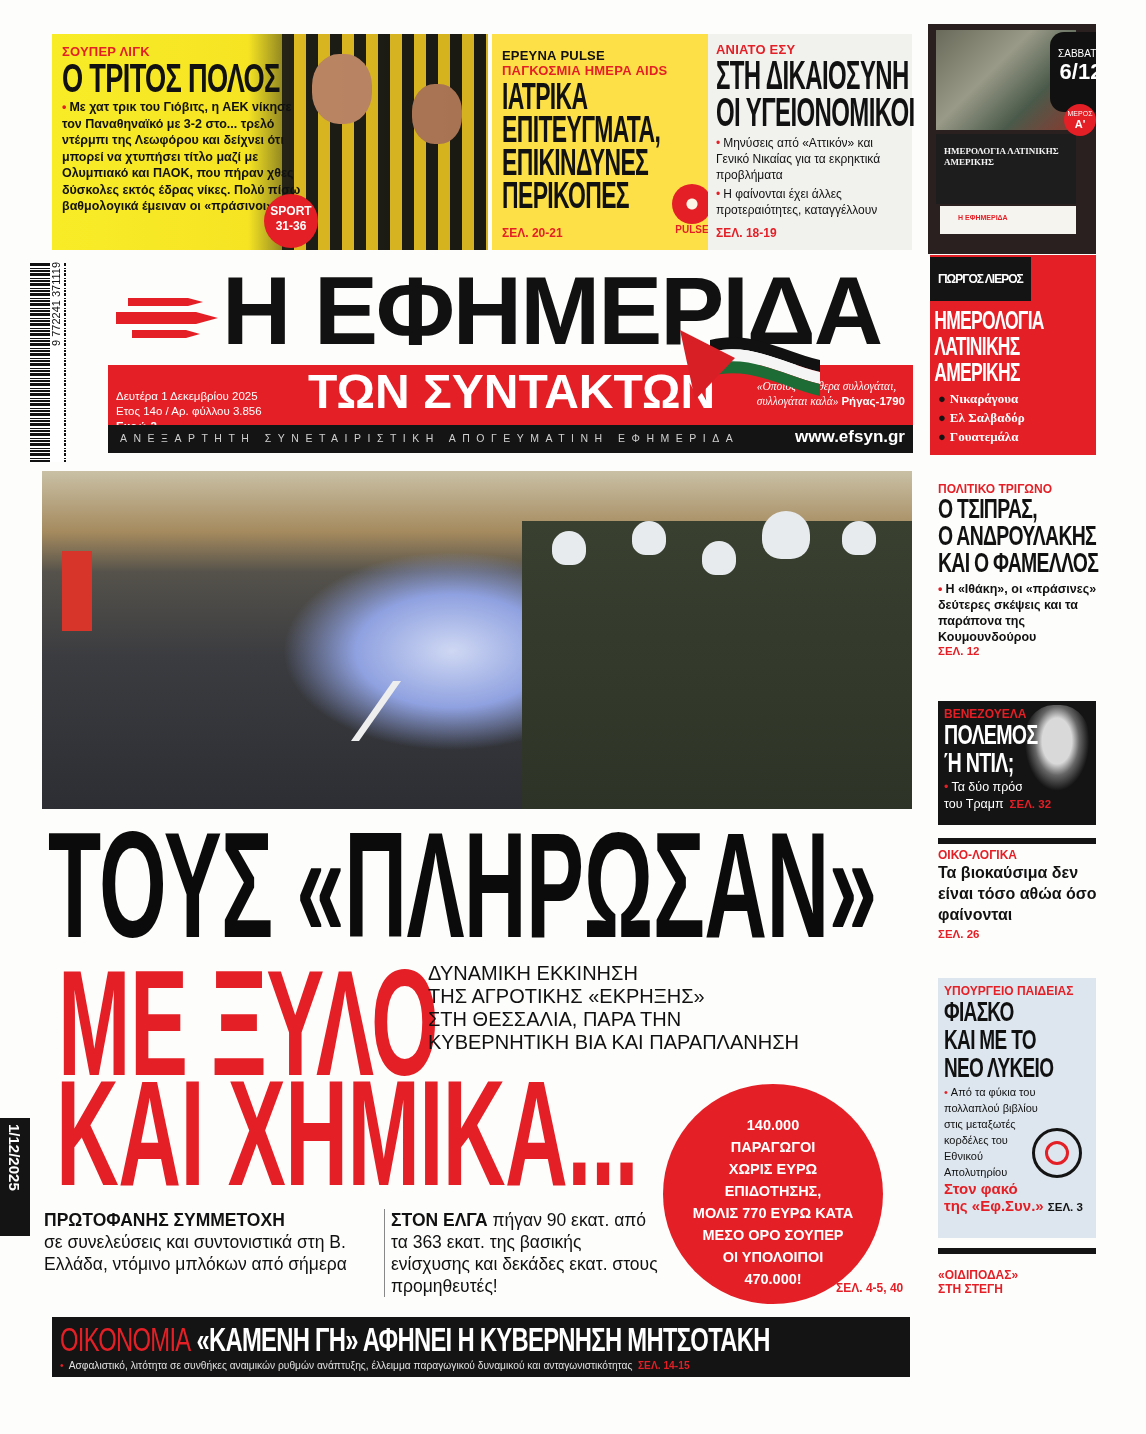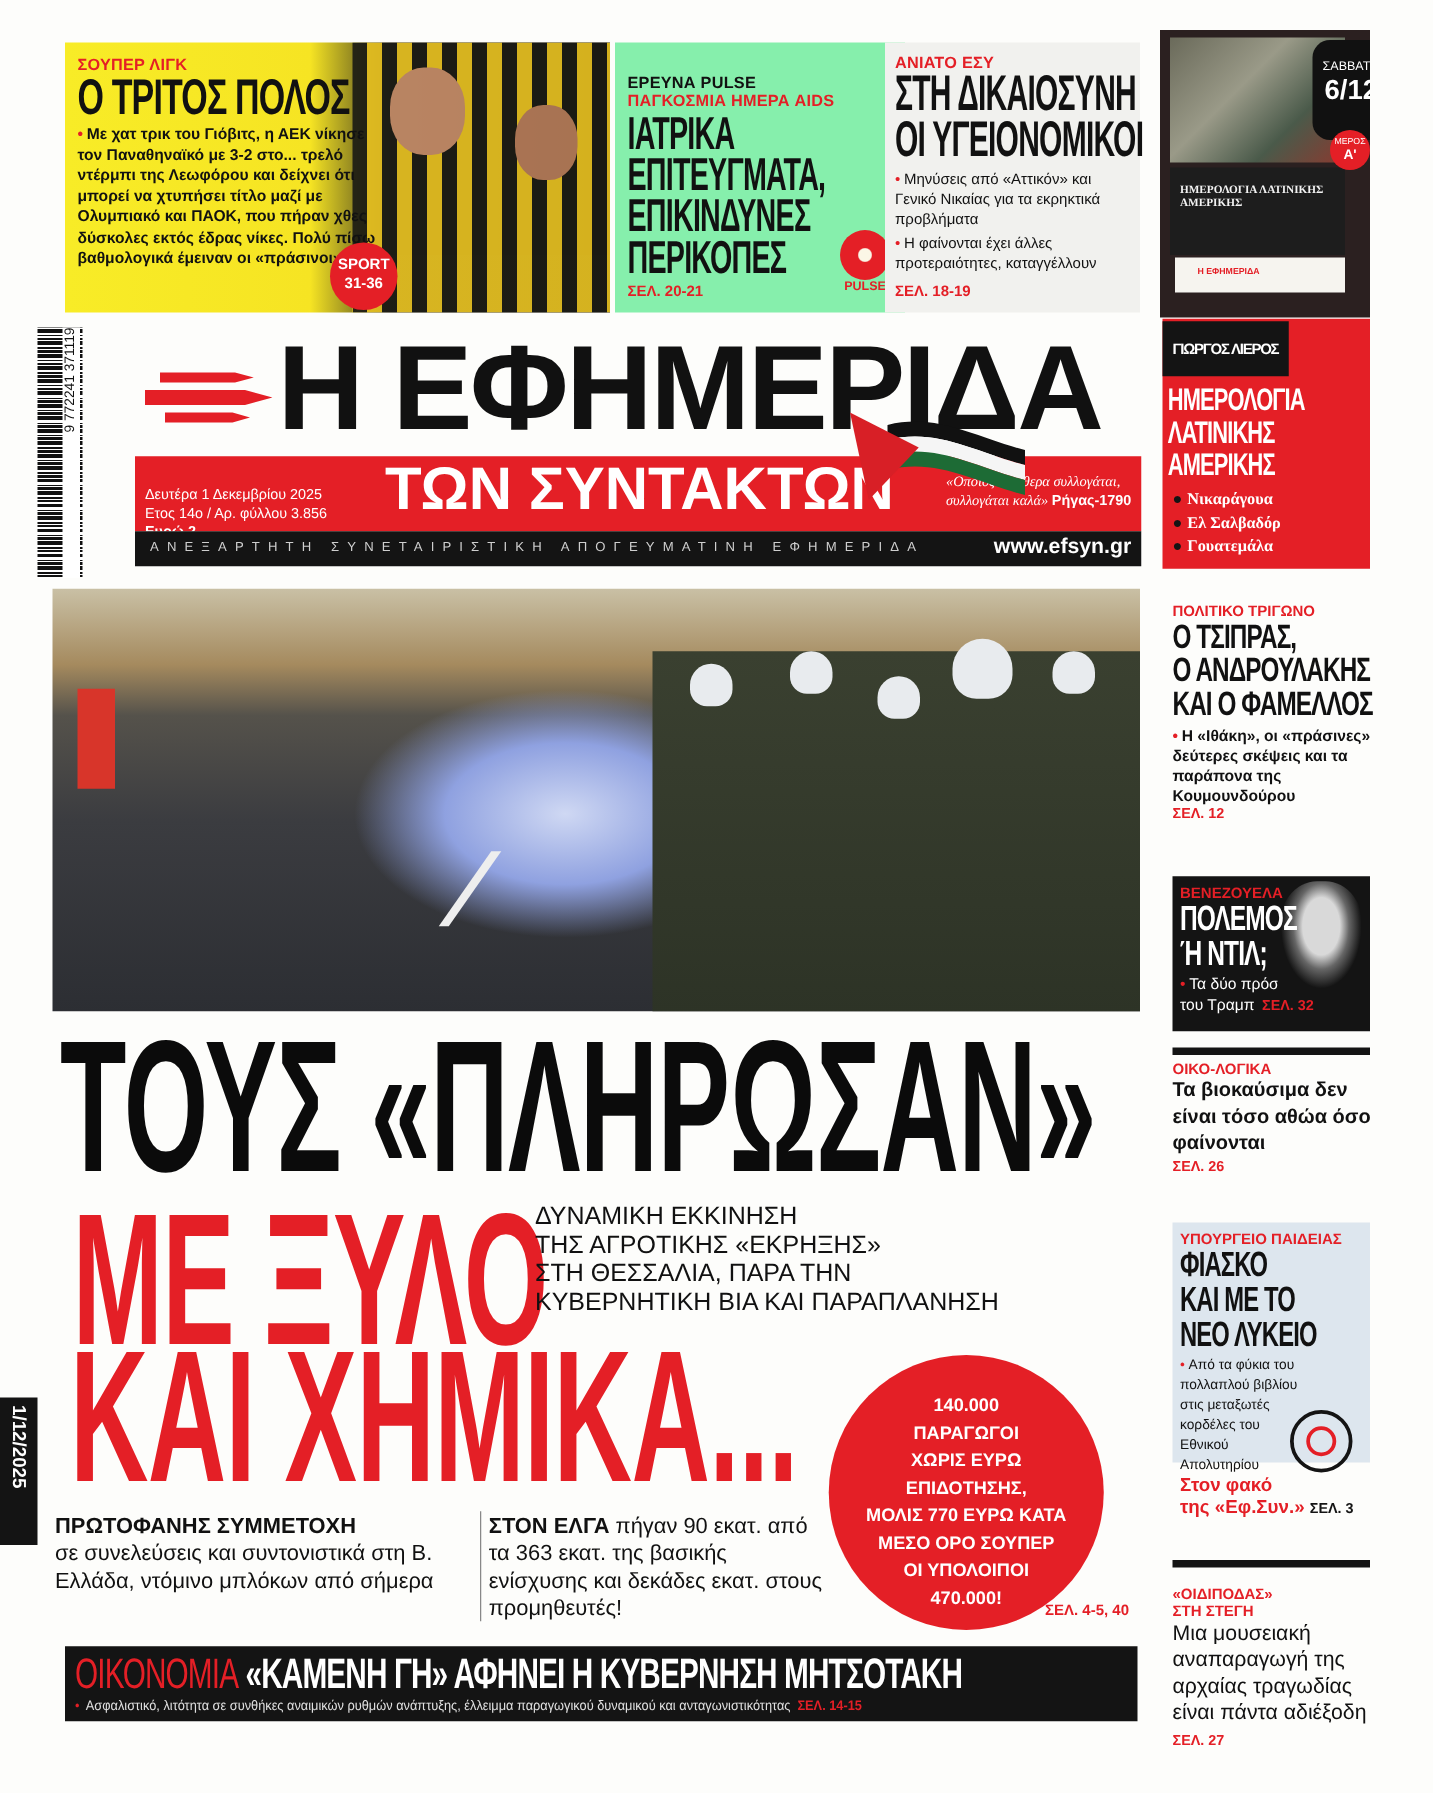--- a/index.html
+++ b/index.html
@@ -21,7 +21,7 @@
   .body-sm { font-size: 12.5px; line-height: 16.5px; font-weight: 700; }
   .sport-badge { position:absolute; left: 212px; top: 160px; width: 54px; height: 54px; border-radius:50%; background:#e41f26; color:#fff; font-weight:700; font-size:12px; text-align:center; line-height:15px; padding-top:10px; }
 
-  #promo-pulse { left: 492px; top: 34px; width: 232px; height: 216px; background: #86efac; padding: 24px 10px; }
+  #promo-pulse { left: 492px; top: 34px; width: 232px; height: 216px; background: #fde047; padding: 14px 10px; }
   #promo-esy { left: 708px; top: 34px; width: 204px; height: 216px; background: #f1f1ee; padding: 8px 8px; }
   .pulse-logo { position:absolute; right: 12px; top: 150px; width: 40px; height: 60px; }
   .pulse-logo .petals { width: 40px; height: 40px; border-radius: 50%; background: radial-gradient(circle,#fbf6e6 0 5px,#e41f26 6px 20px); }

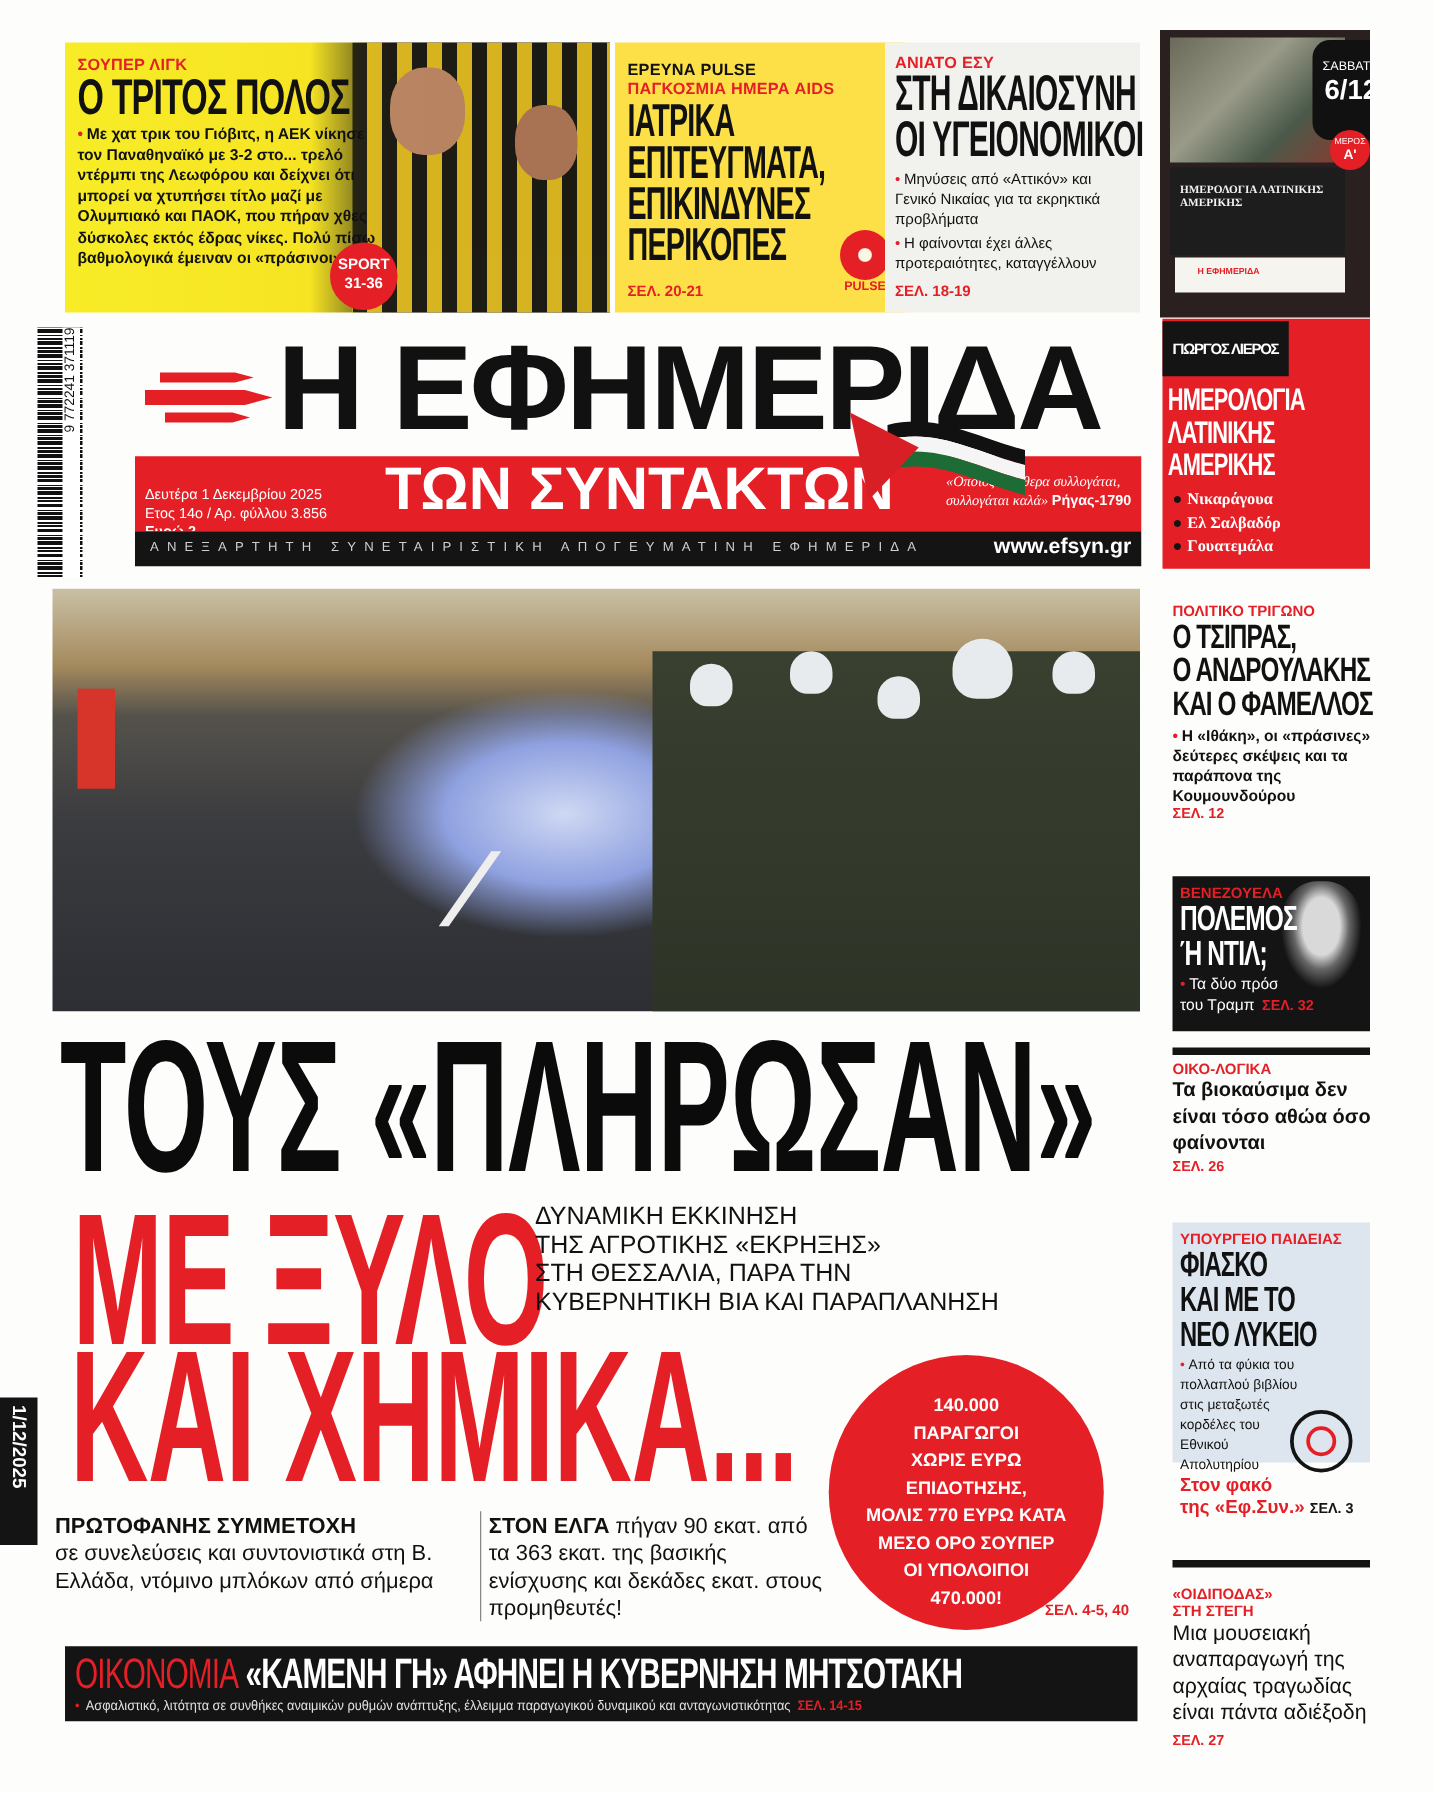--- a/index.html
+++ b/index.html
@@ -106,7 +106,7 @@
   .rule { position:absolute; left: 938px; width: 158px; height: 6px; background:#141414; }
   #rc-eco { top: 848px; }
   #rc-eco .title2 { font-size: 16px; line-height: 21px; font-weight: 700; }
-  #rc-edu { left: 938px; top: 978px; width: 158px; height: 192px; background: #dde6ee; padding: 6px 6px; }
+  #rc-edu { left: 938px; top: 978px; width: 158px; height: 260px; background: #dde6ee; padding: 6px 6px; }
   #rc-edu .title { font-size: 28px; line-height: 28px; transform: scaleX(.68); white-space: nowrap; }
   #rc-edu .txt { font-size: 11px; line-height: 16px; }
   #rc-edu .cta { color:#e41f26; font-size: 15px; font-weight: 700; line-height: 17px; }

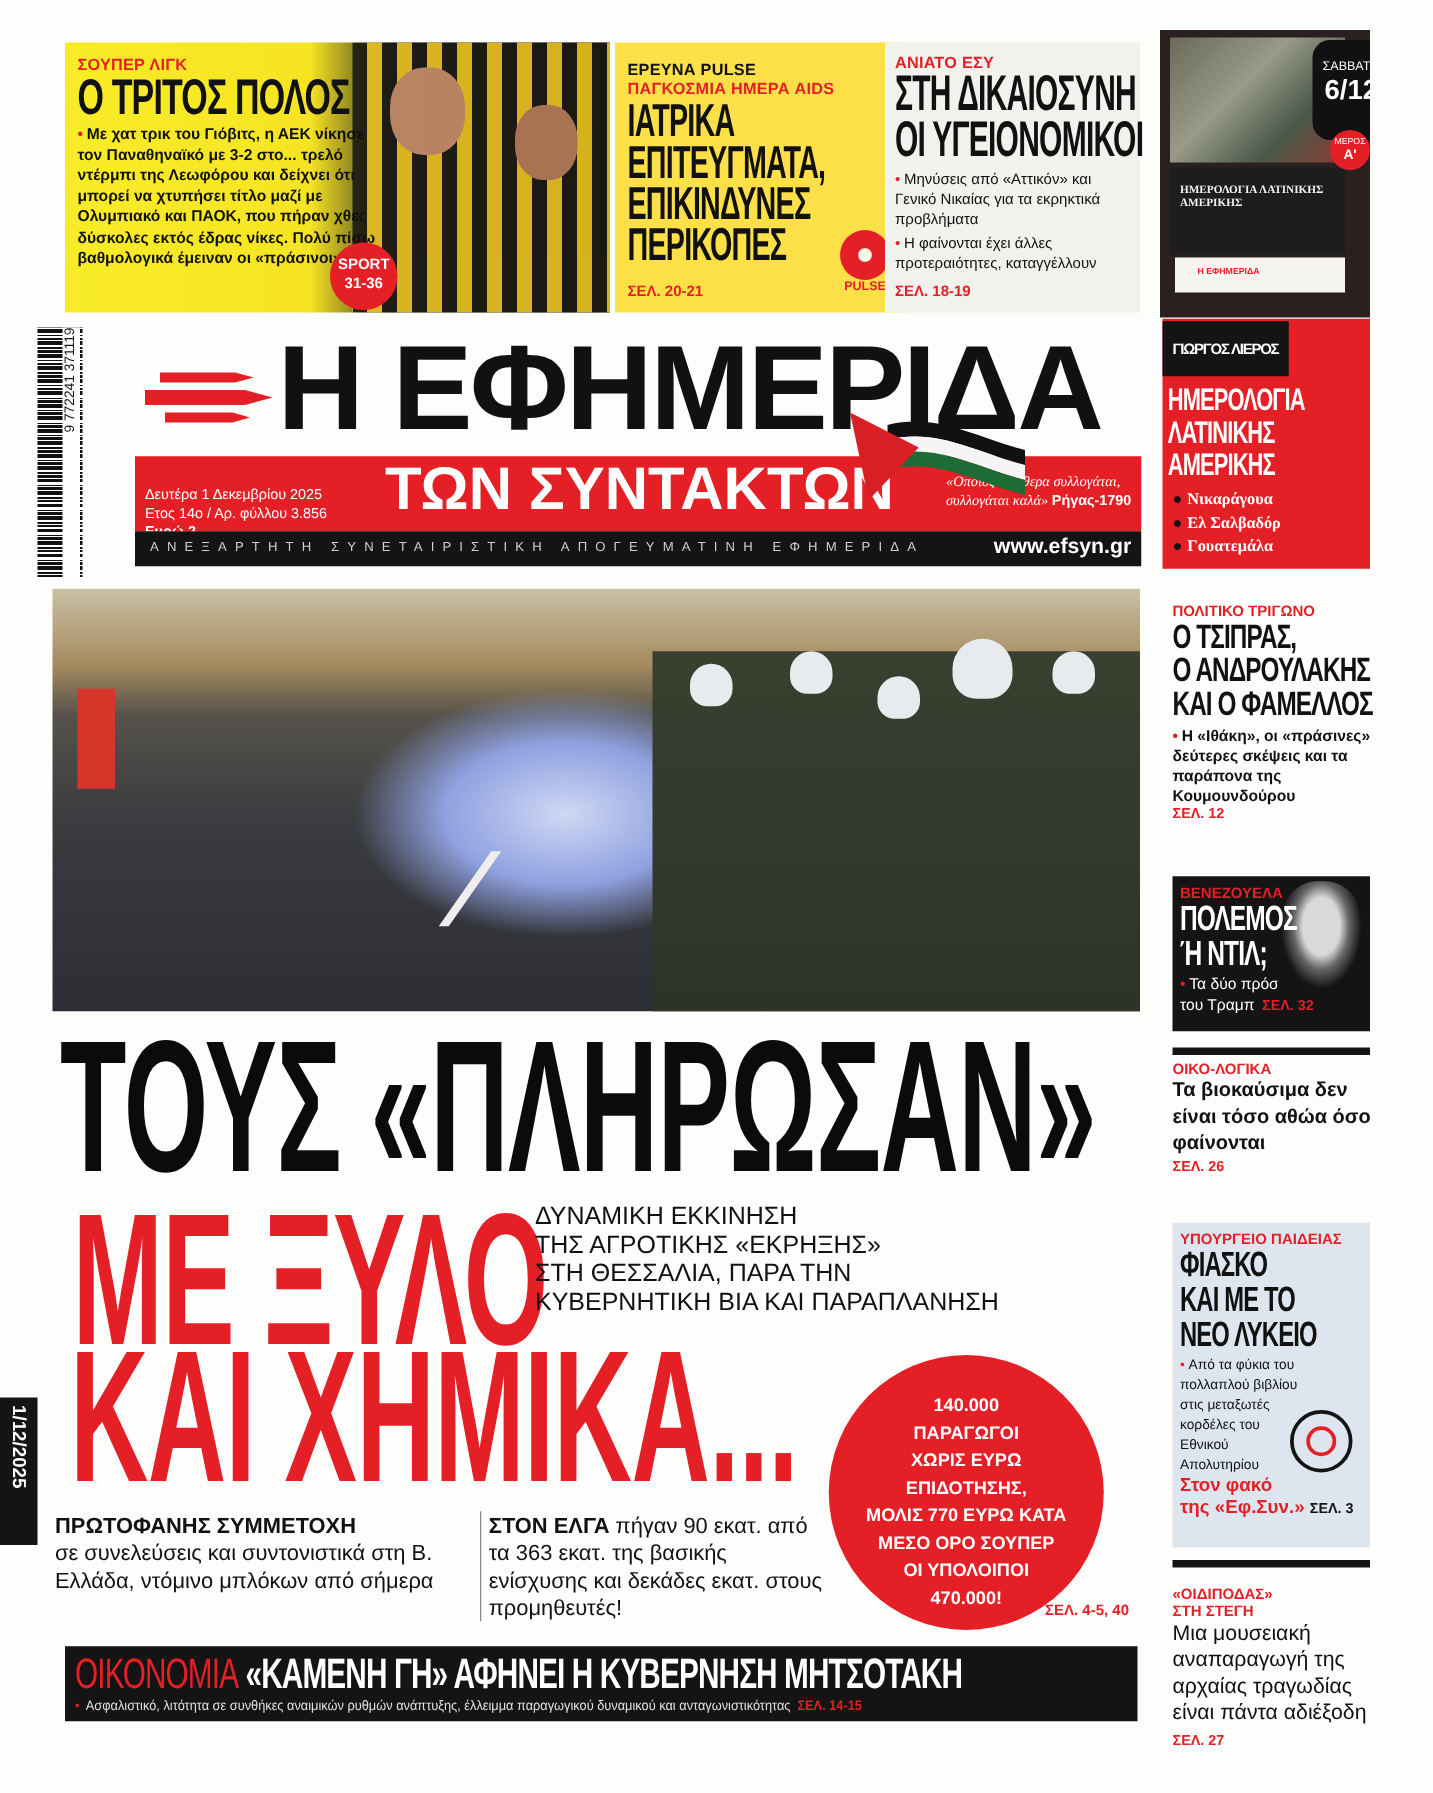--- a/index.html
+++ b/index.html
@@ -334,7 +334,6 @@
 <div id="rc-theatre" class="rc">
   <div class="kick">«ΟΙΔΙΠΟΔΑΣ»</div>
   <div class="kick">ΣΤΗ ΣΤΕΓΗ</div>
-  <div class="txt2"><span>Μια μουσειακή αναπαραγωγή της αρχαίας τραγωδίας είναι πάντα αδιέξοδη</span> <span class="pg">ΣΕΛ. 27</span></div>
 </div>
 
 <div id="side-date" class="abs">

